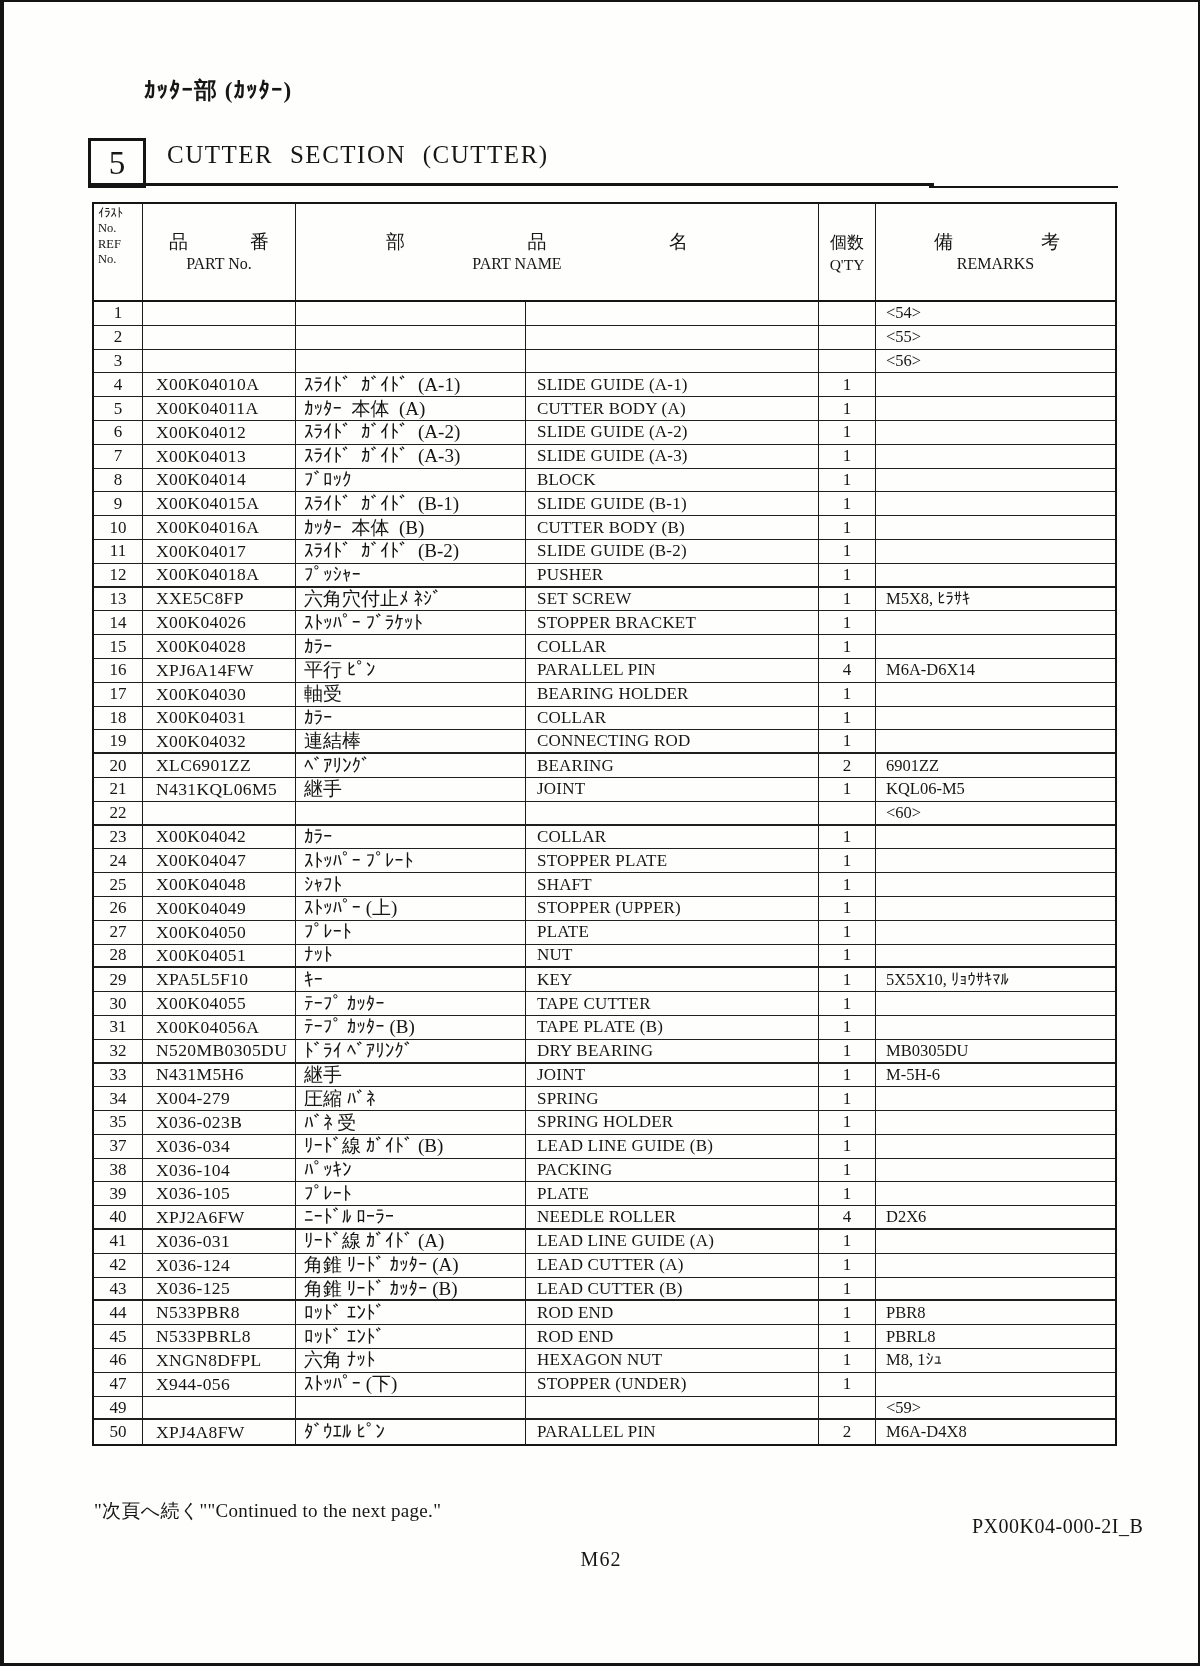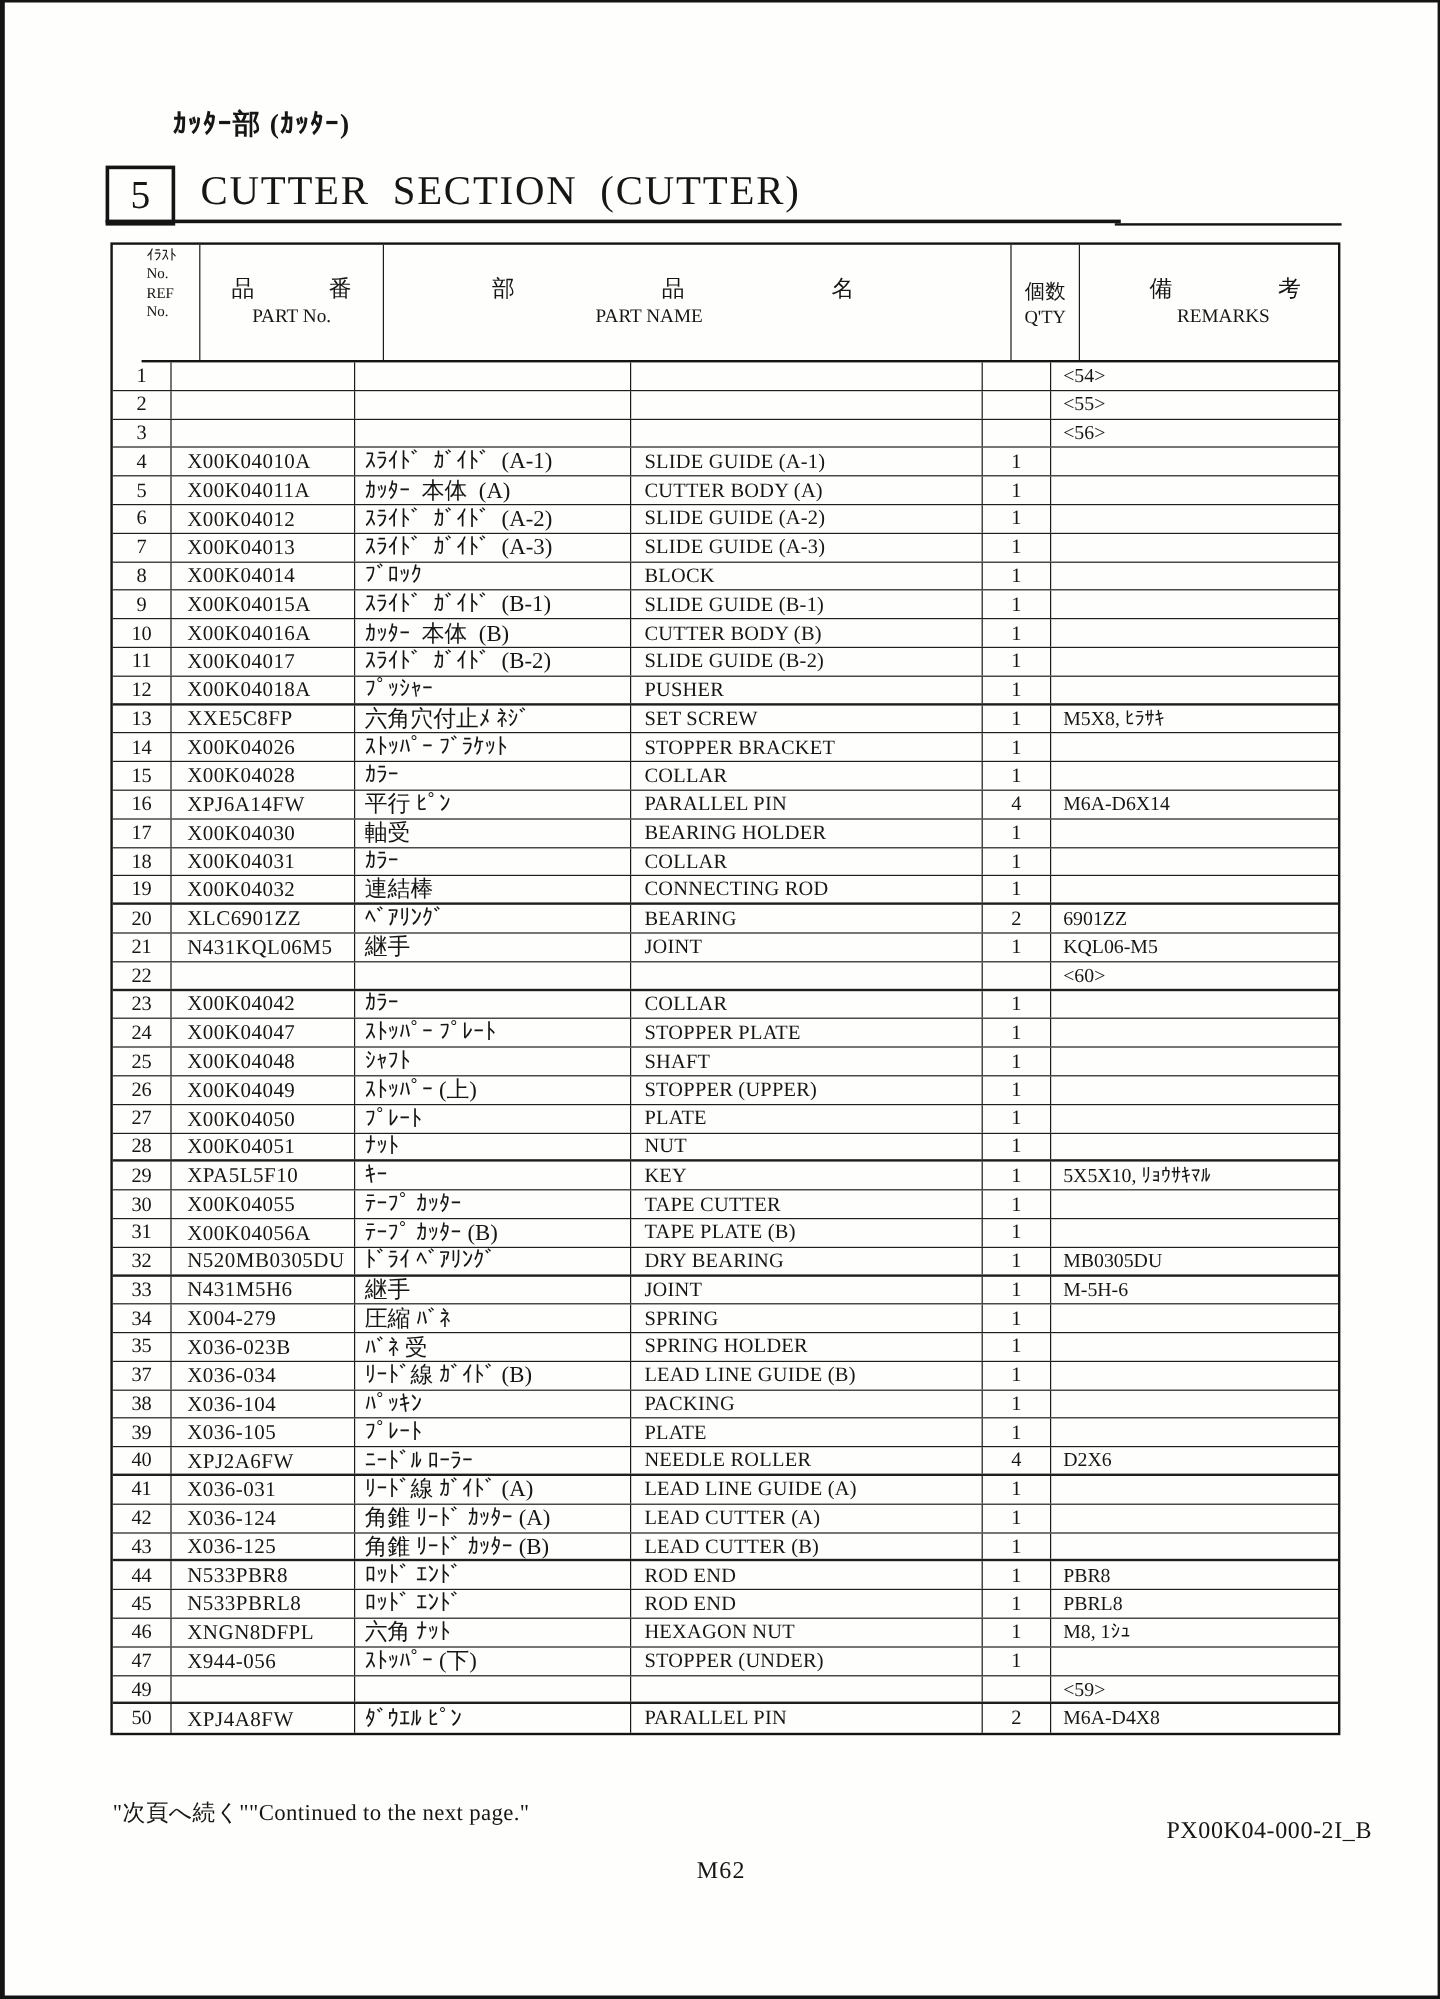--- a/index.html
+++ b/index.html
@@ -11,7 +11,7 @@
     -webkit-font-smoothing:antialiased;
   }
   .abs { position:absolute; }
-  .title-jp { left:140px; top:86px; font-size:23px; letter-spacing:1px; font-weight:bold; white-space:pre; }
+  .title-jp { left:140px; top:73px; font-size:23px; letter-spacing:1px; font-weight:bold; white-space:pre; }
   .section-box {
     left:84px; top:136px; width:58px; height:50px; border:3px solid #141414;
     display:flex; align-items:center; justify-content:center; font-size:33px; box-sizing:border-box;

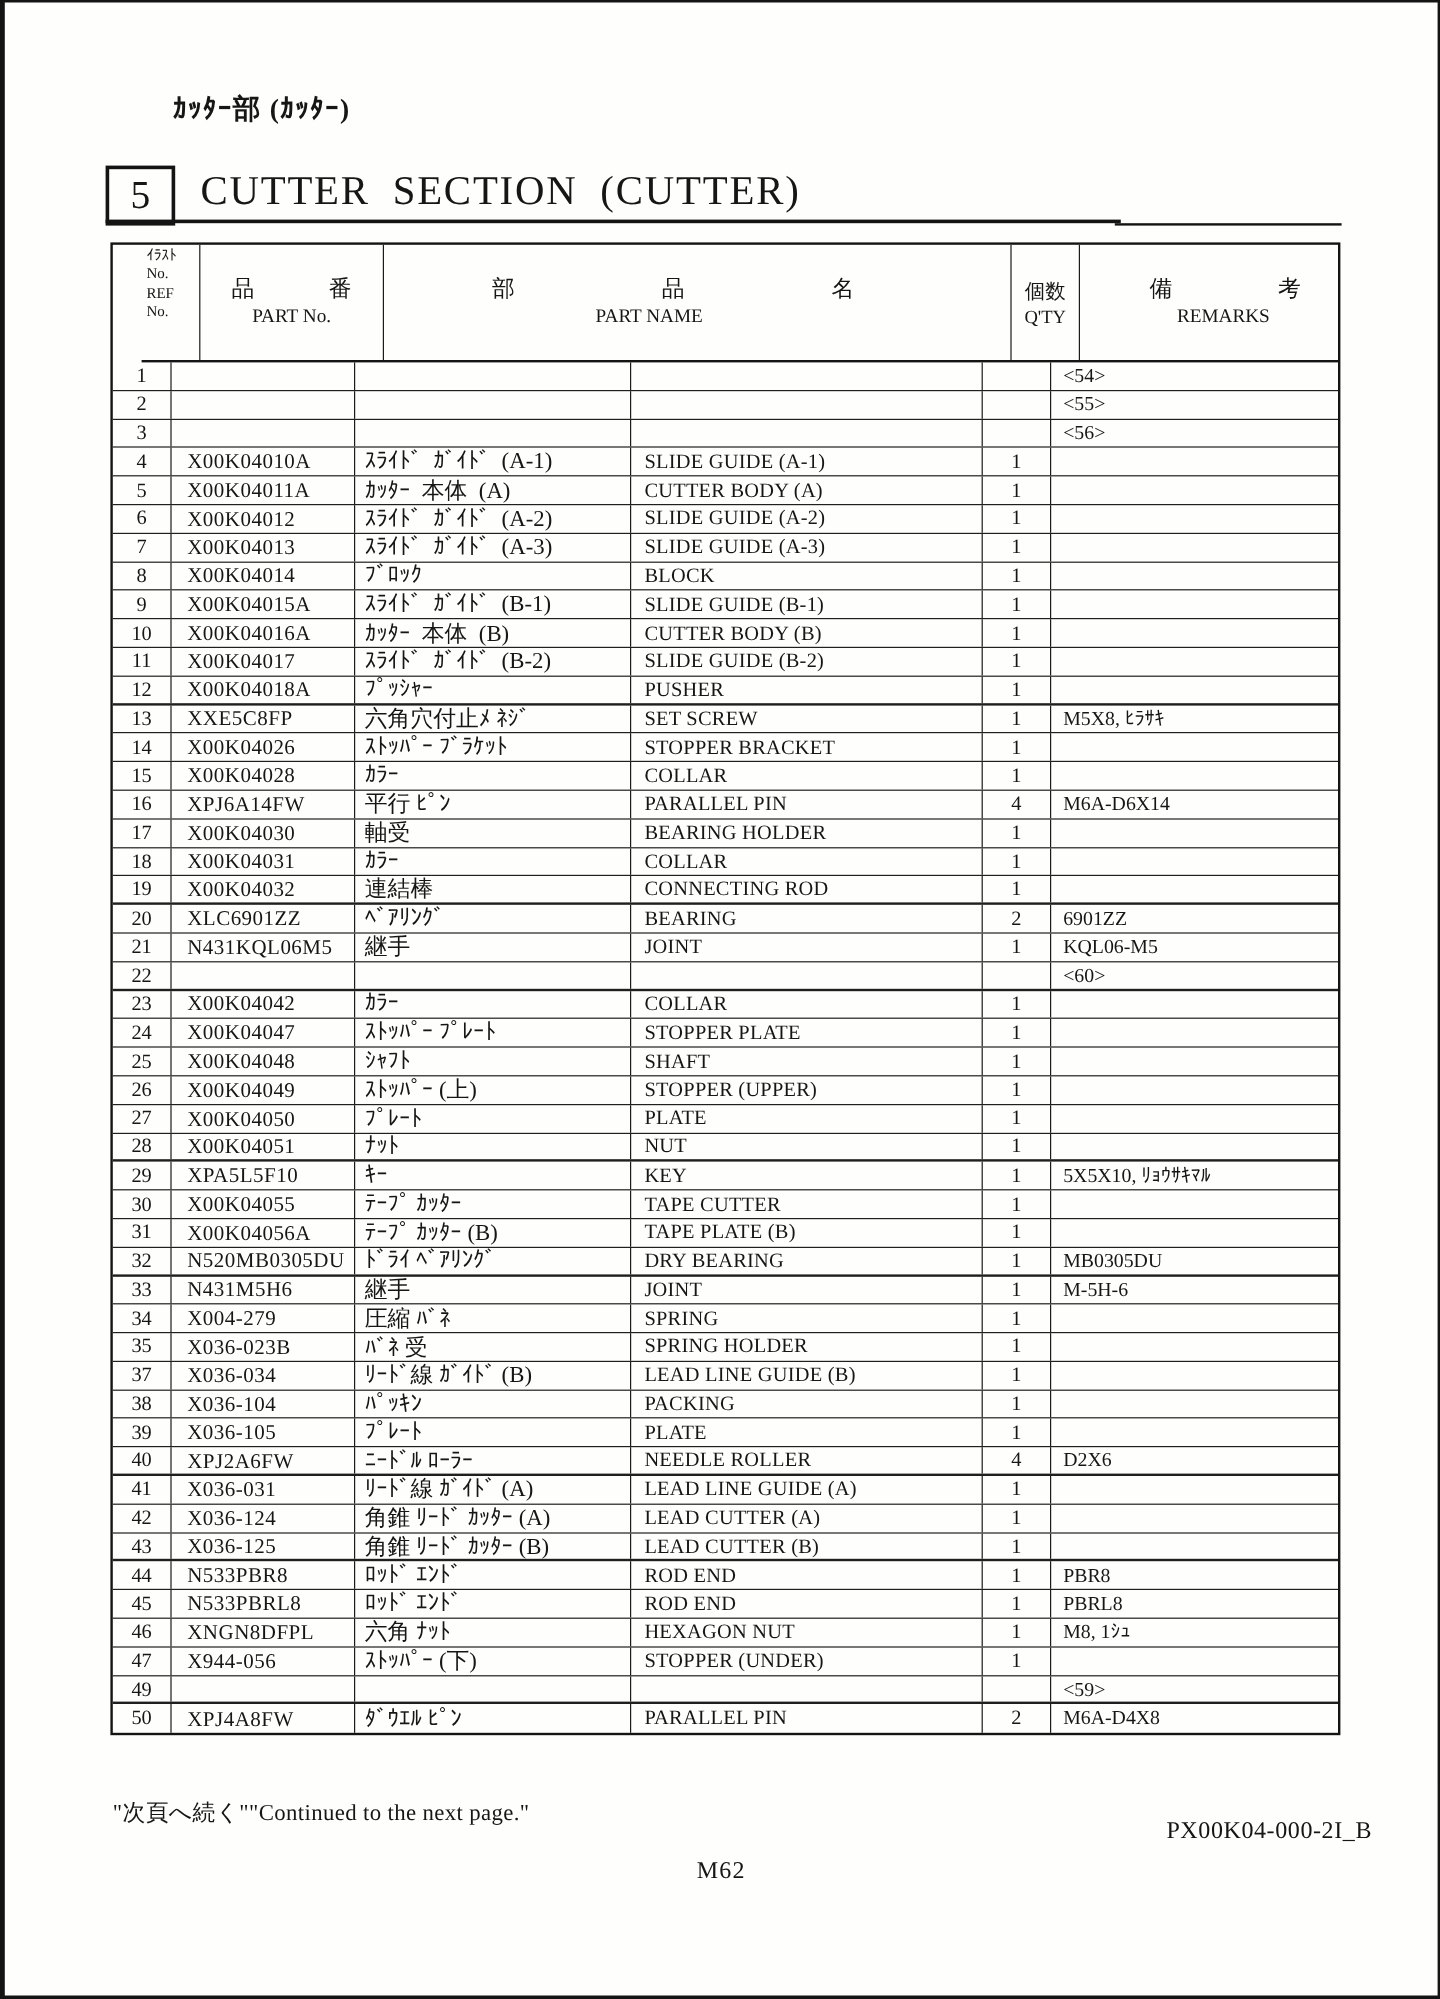--- a/index.html
+++ b/index.html
@@ -16,7 +16,7 @@
     left:84px; top:136px; width:58px; height:50px; border:3px solid #141414;
     display:flex; align-items:center; justify-content:center; font-size:33px; box-sizing:border-box;
   }
-  .section-title { left:163px; top:139px; font-size:34px; letter-spacing:1.5px; word-spacing:9px; white-space:pre; }
+  .section-title { left:163px; top:139px; font-size:25px; letter-spacing:1.5px; word-spacing:9px; white-space:pre; }
   .rule-a { left:84px; top:181px; width:846px; height:3px; background:#141414; }
   .rule-b { left:925px; top:184px; width:189px; height:2px; background:#141414; }
 

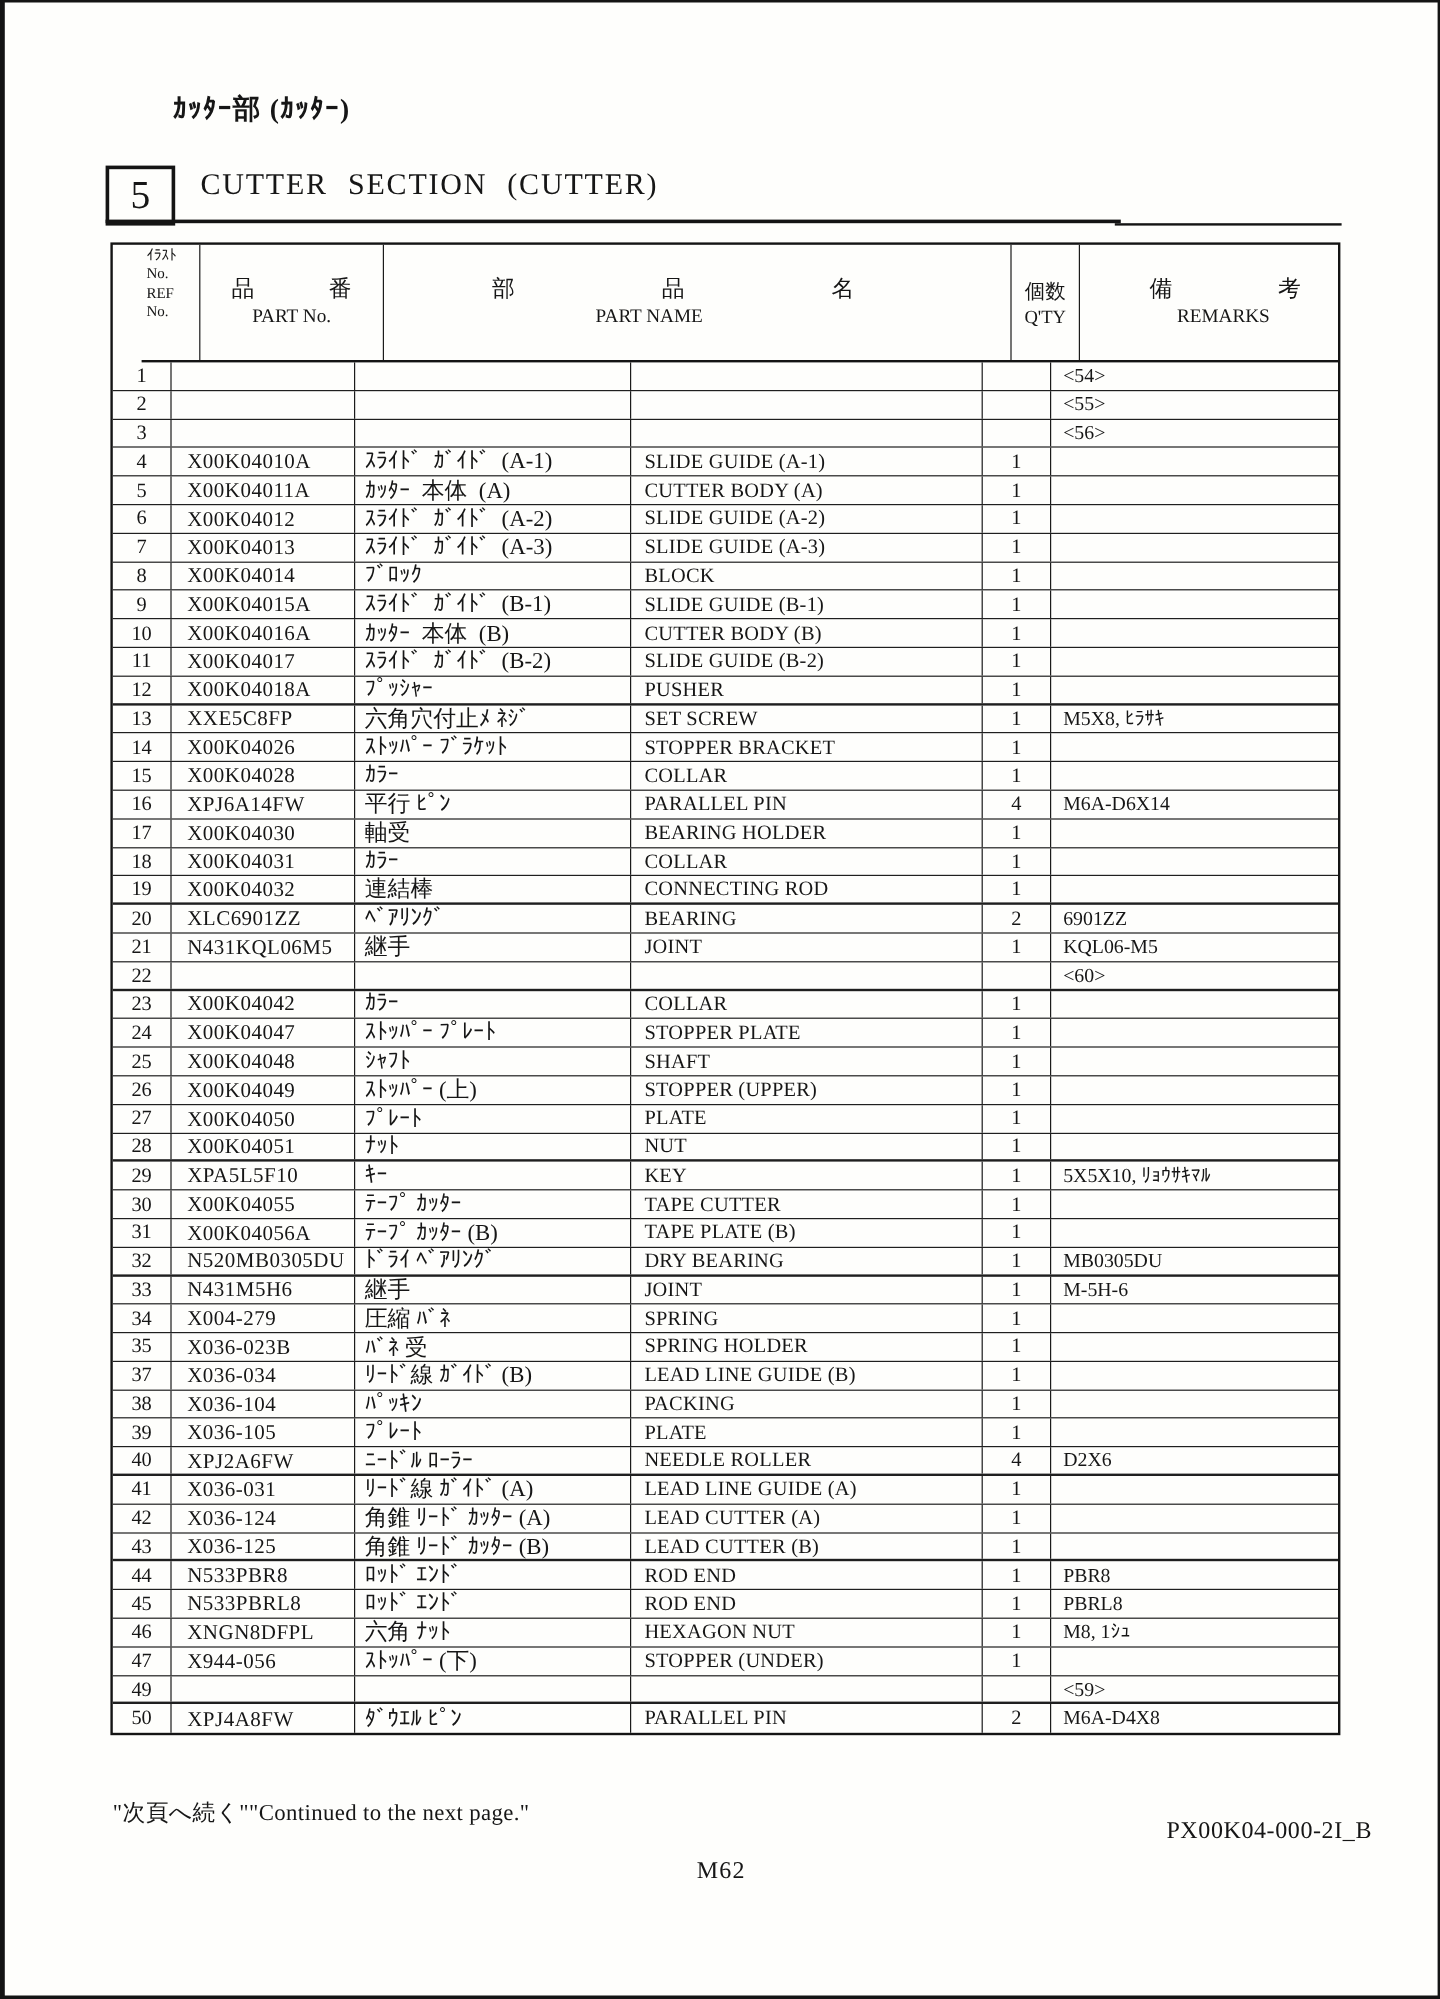--- a/index.html
+++ b/index.html
@@ -25,7 +25,7 @@
   }
   .thead {
     display:grid; grid-template-columns:49px 153px 523px 57px 239px;
-    height:96px; border-bottom:2.5px solid #141414;margin-left:24px;
+    height:96px; border-bottom:2.5px solid #141414;
   }
   .th { border-right:1px solid #1b1b1b; box-sizing:border-box; display:flex; flex-direction:column; justify-content:center; overflow:hidden; }
   .th:last-child { border-right:none; }

